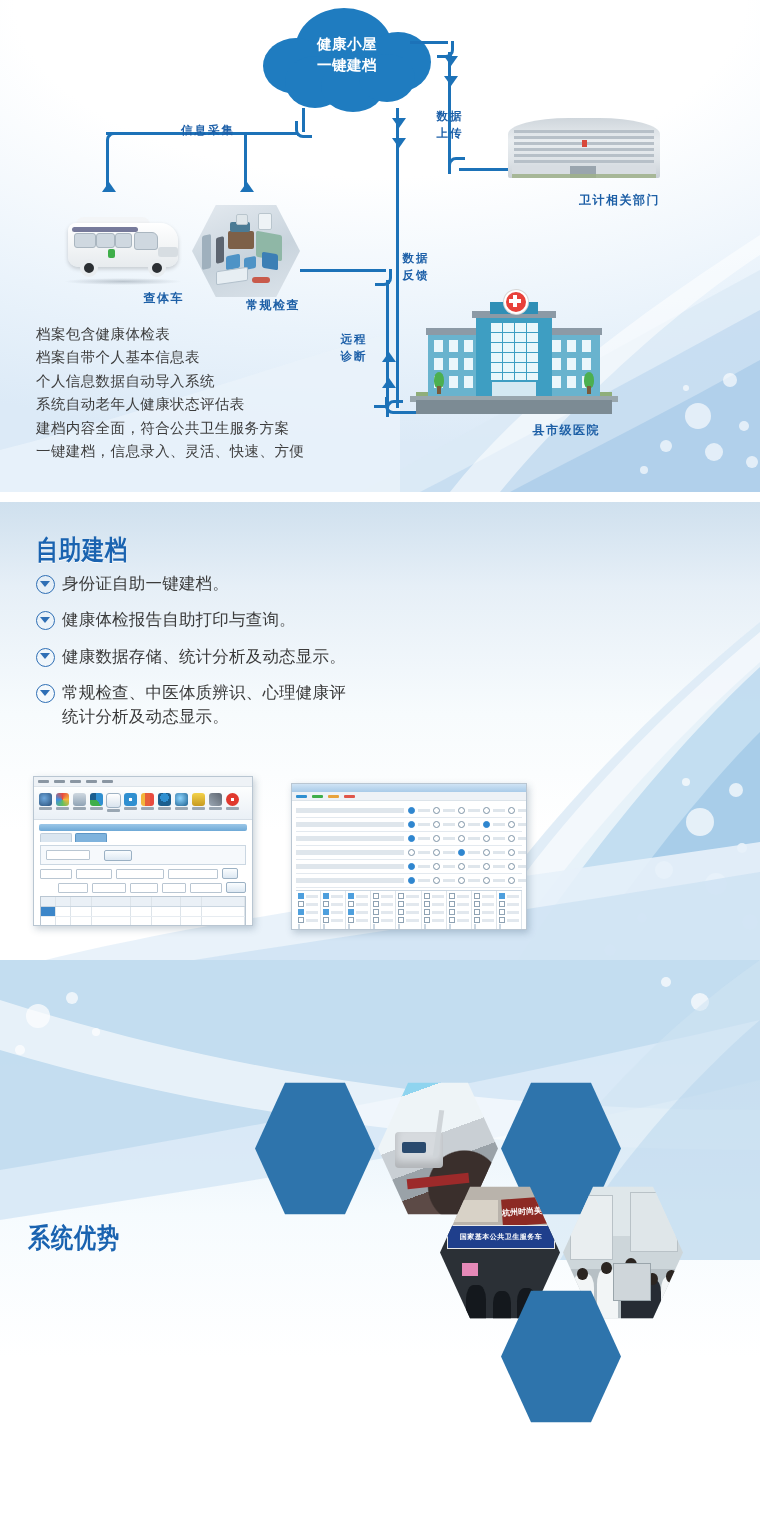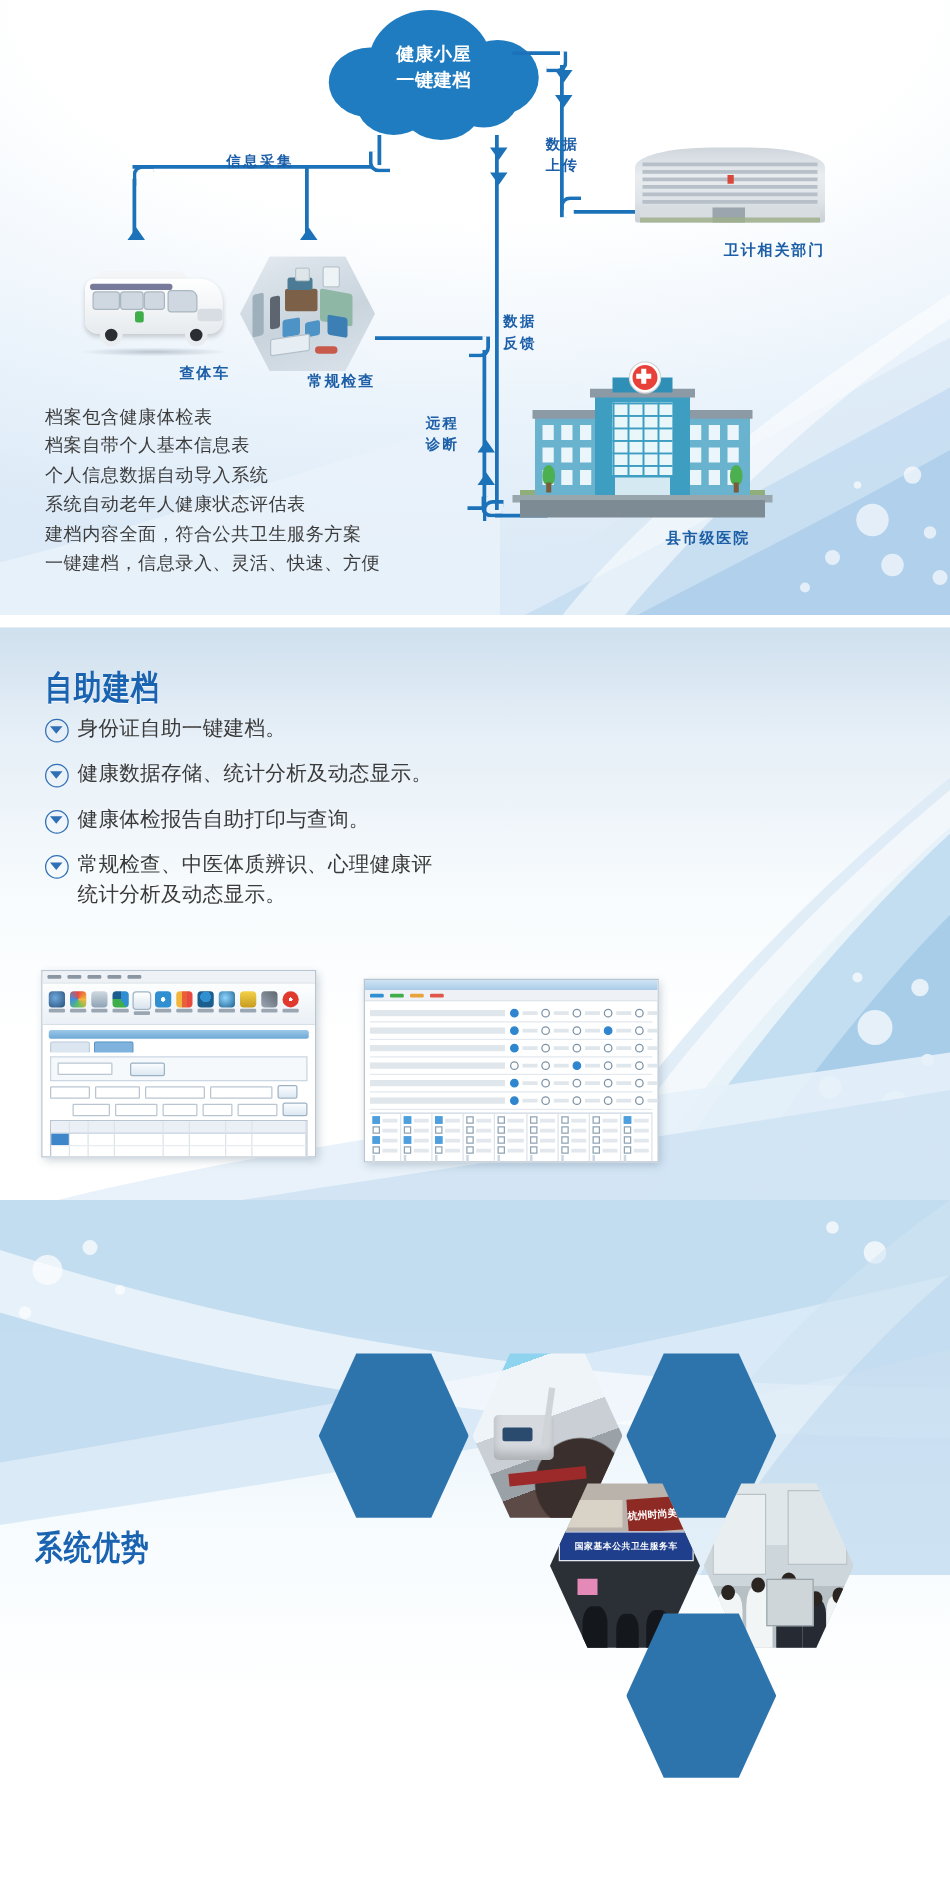--- a/index.html
+++ b/index.html
@@ -442,11 +442,11 @@
       </div>
       <div class="bullet">
         <span class="bicon"></span>
-        <span class="btext" style="white-space:pre-line">健康数据存储、统计分析及动态显示。</span>
+        <span class="btext" style="white-space:pre-line">健康体检报告自助打印与查询。</span>
       </div>
       <div class="bullet">
         <span class="bicon"></span>
-        <span class="btext" style="white-space:pre-line">健康体检报告自助打印与查询。</span>
+        <span class="btext" style="white-space:pre-line">健康数据存储、统计分析及动态显示。</span>
       </div>
       <div class="bullet">
         <span class="bicon"></span>

